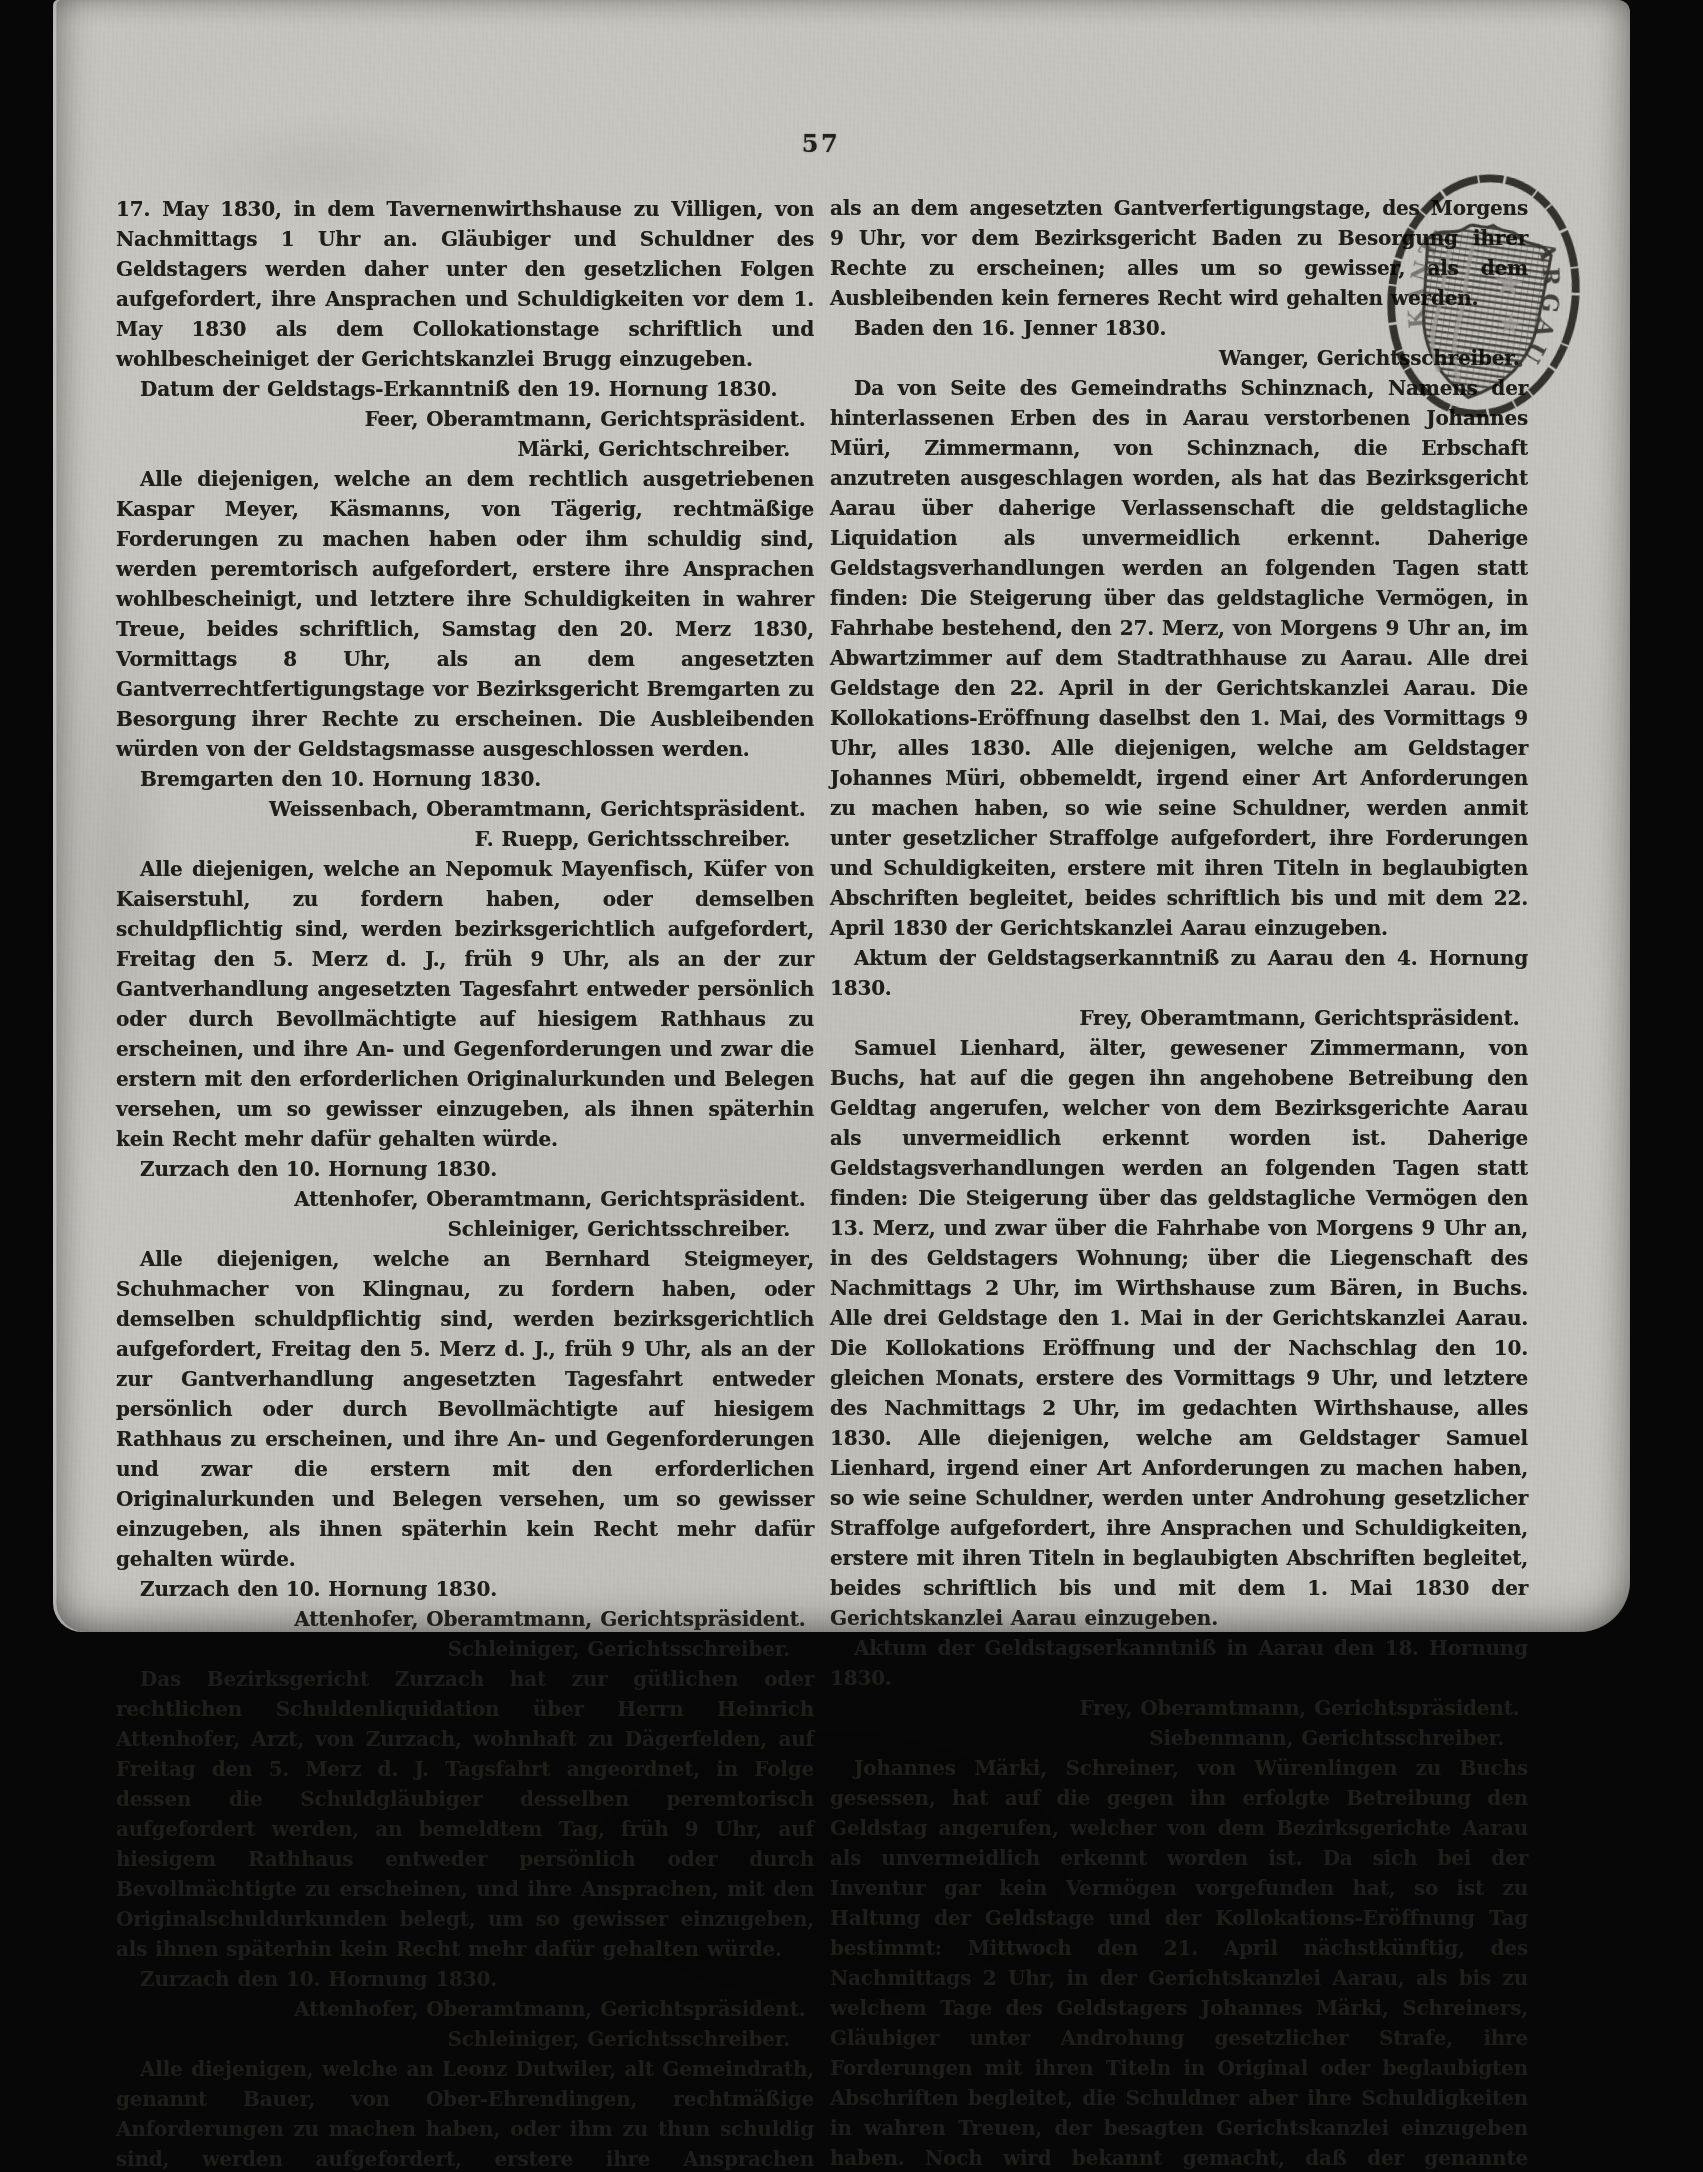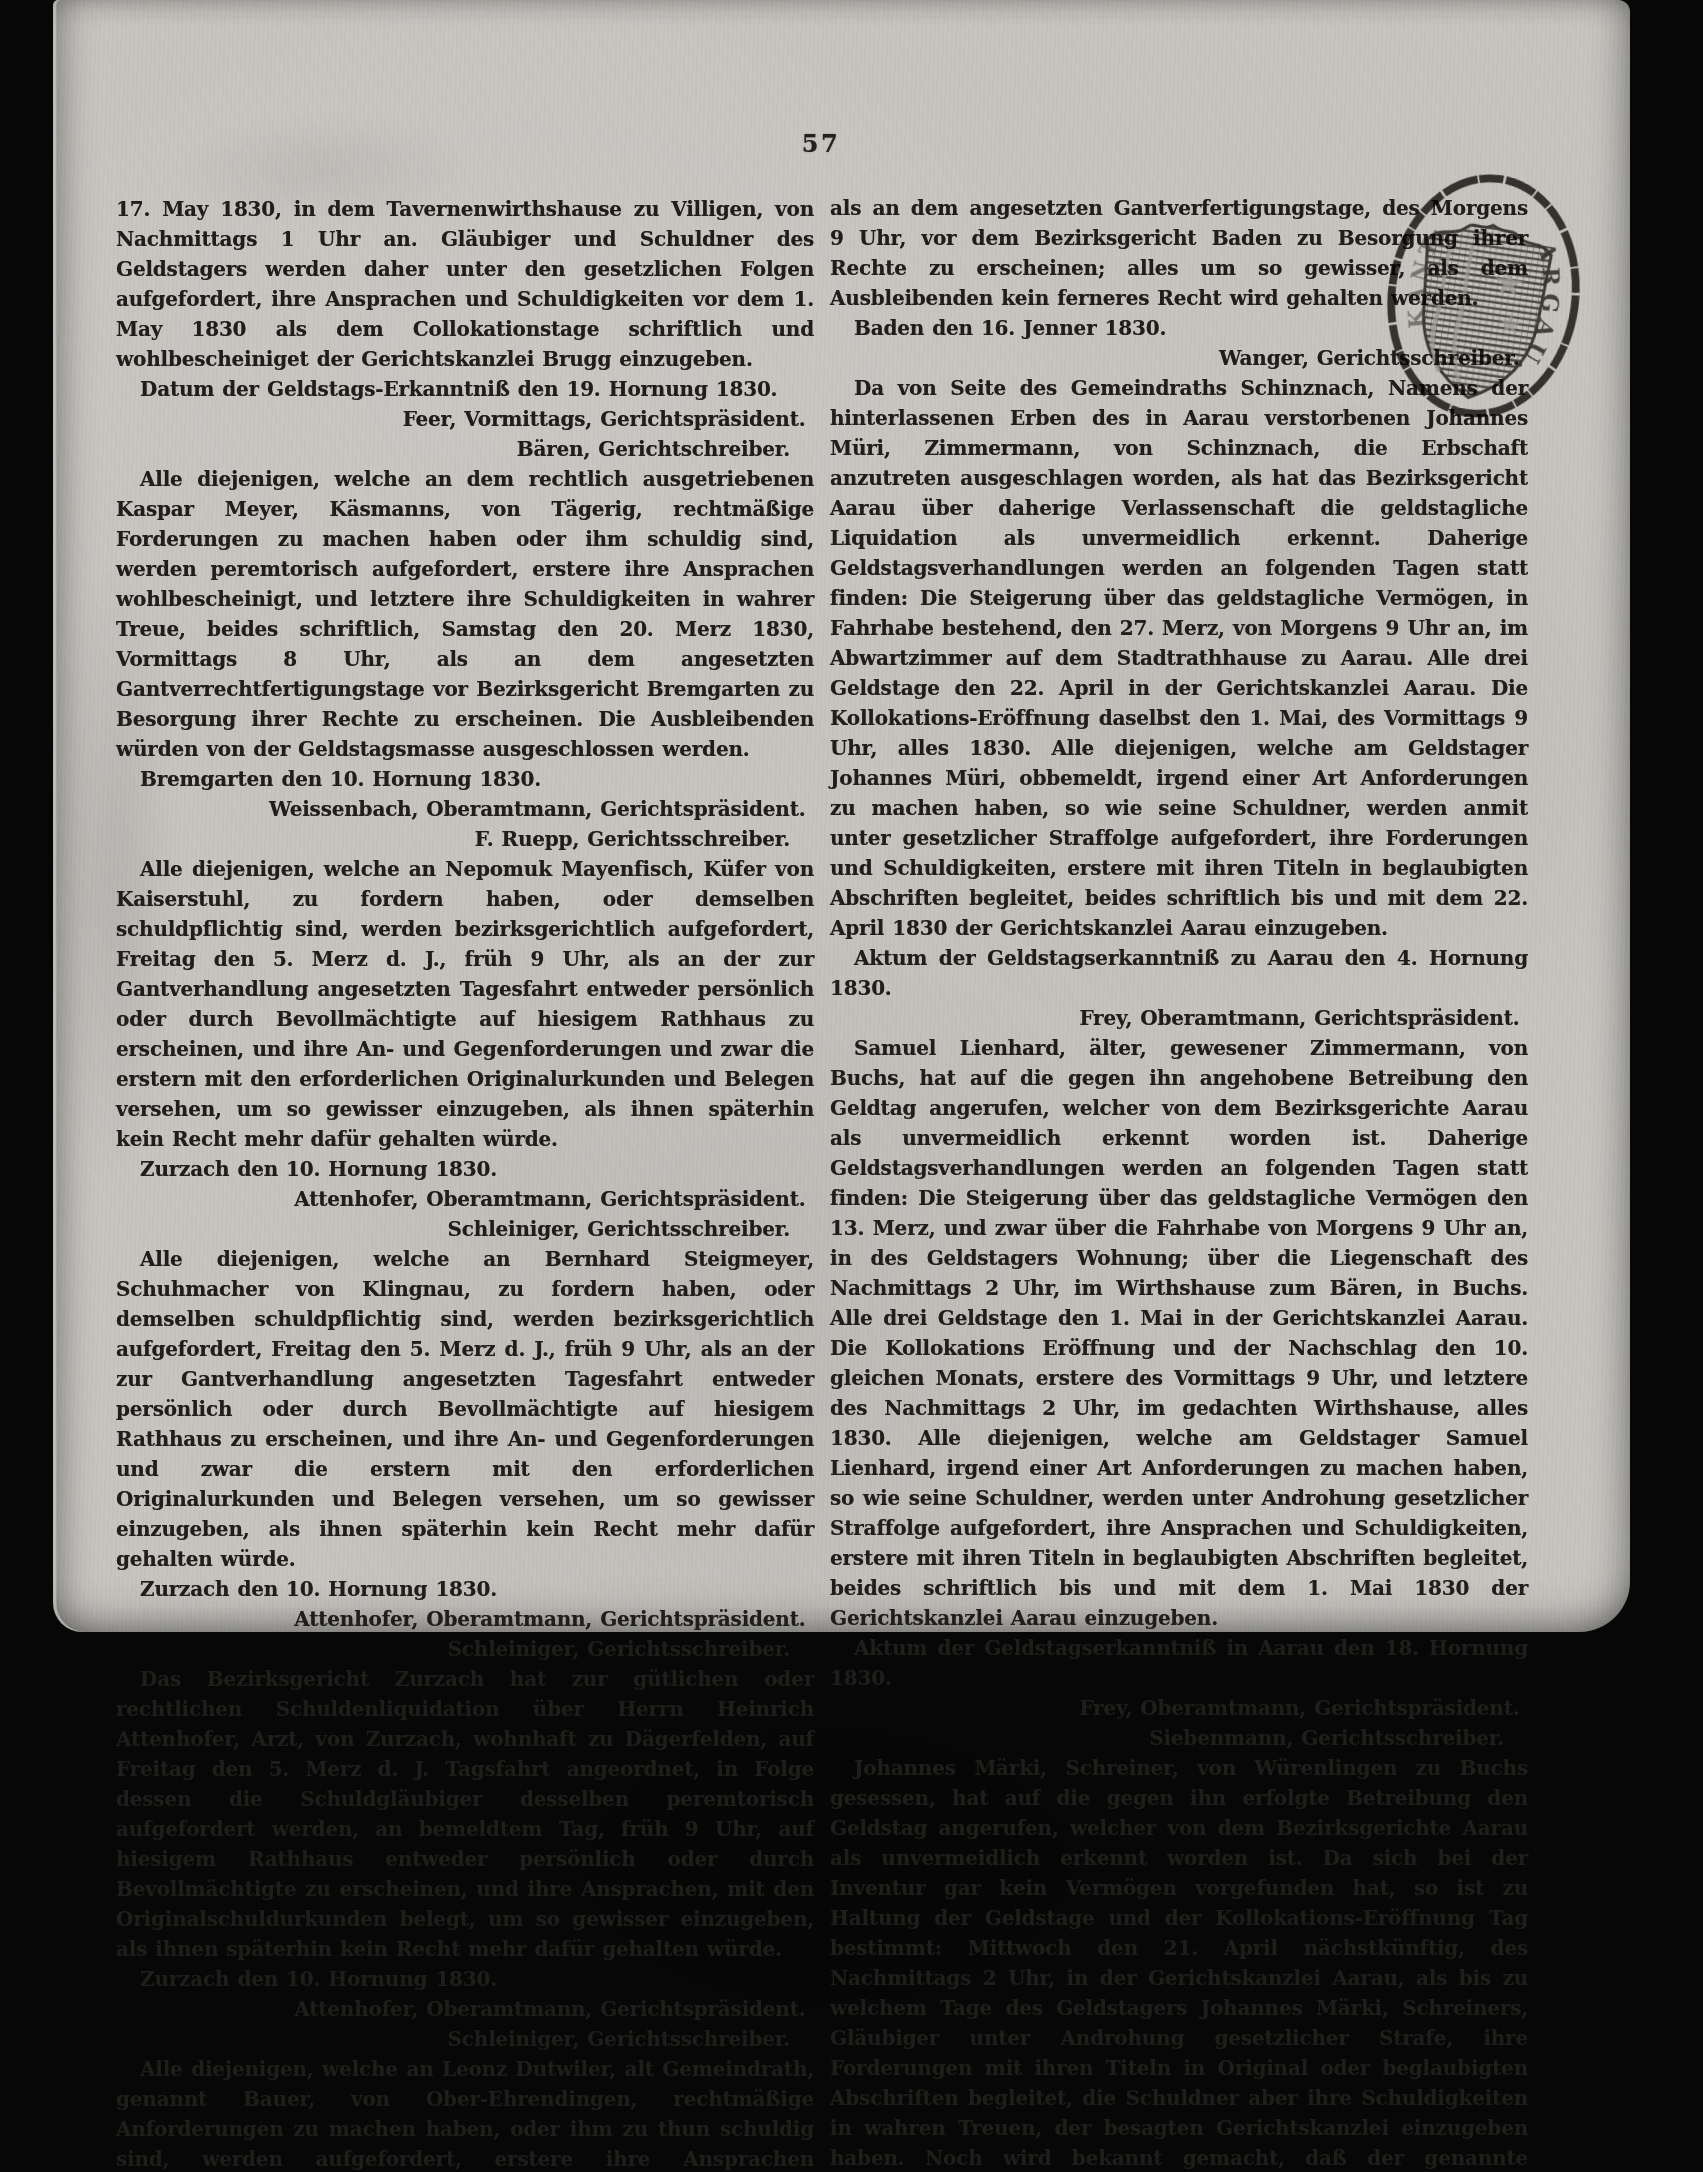--- a/index.html
+++ b/index.html
@@ -76,7 +76,7 @@
     <div class="col col-left">
         <div class="blk para">17. May 1830, in dem Tavernenwirthshause zu Villigen, von Nachmittags 1 Uhr an. Gläubiger und Schuldner des Geldstagers werden daher unter den gesetzlichen Folgen aufgefordert, ihre Ansprachen und Schuldigkeiten vor dem 1. May 1830 als dem Collokationstage schriftlich und wohlbescheiniget der Gerichtskanzlei Brugg einzugeben.</div>
         <div class="blk date">Datum der Geldstags-Erkanntniß den 19. Hornung 1830.</div>
-        <div class="blk sig">Feer, Vormittags, Gerichtspräsident.</div>
+        <div class="blk sig">Feer, Oberamtmann, Gerichtspräsident.</div>
         <div class="blk sig">Bären, Gerichtschreiber.</div>
         <div class="blk para ind">Alle diejenigen, welche an dem rechtlich ausgetriebenen Kaspar Meyer, Käsmanns, von Tägerig, rechtmäßige Forderungen zu machen haben oder ihm schuldig sind, werden peremtorisch aufgefordert, erstere ihre Ansprachen wohlbescheinigt, und letztere ihre Schuldigkeiten in wahrer Treue, beides schriftlich, Samstag den 20. Merz 1830, Vormittags 8 Uhr, als an dem angesetzten Gantverrechtfertigungstage vor Bezirksgericht Bremgarten zu Besorgung ihrer Rechte zu erscheinen. Die Ausbleibenden würden von der Geldstagsmasse ausgeschlossen werden.</div>
         <div class="blk date">Bremgarten den 10. Hornung 1830.</div>

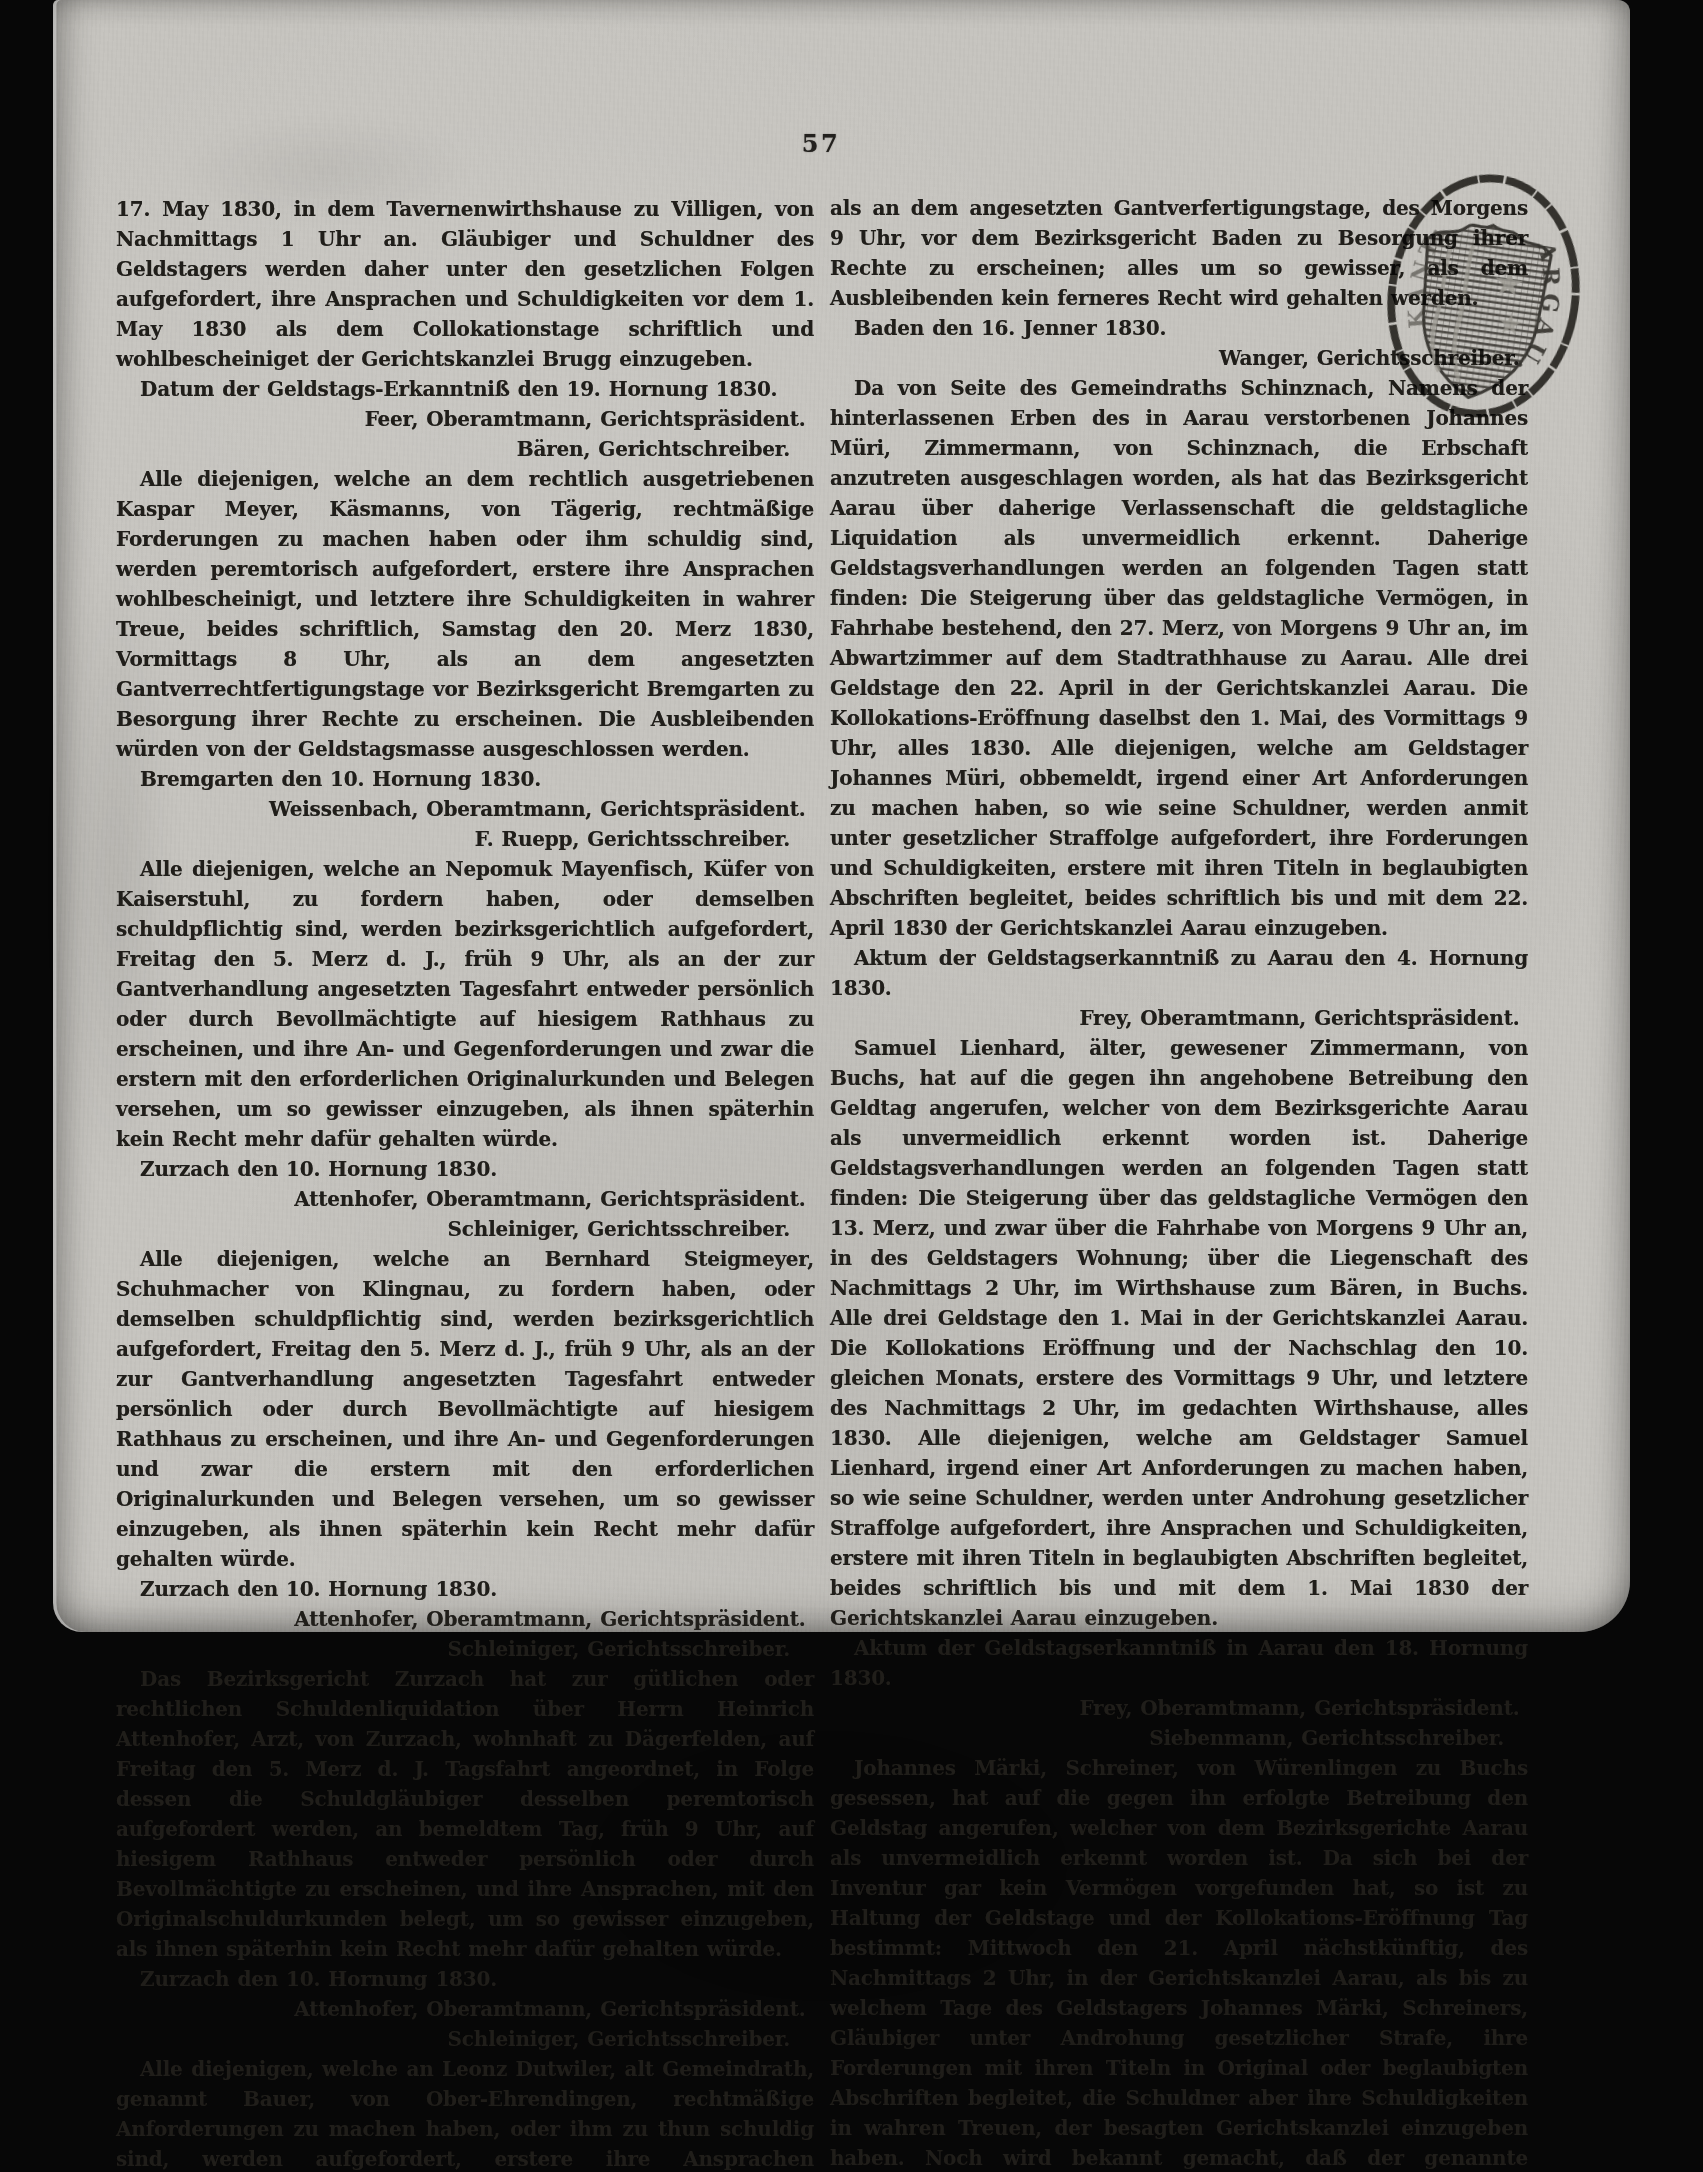--- a/index.html
+++ b/index.html
@@ -77,7 +77,7 @@
         <div class="blk para">17. May 1830, in dem Tavernenwirthshause zu Villigen, von Nachmittags 1 Uhr an. Gläubiger und Schuldner des Geldstagers werden daher unter den gesetzlichen Folgen aufgefordert, ihre Ansprachen und Schuldigkeiten vor dem 1. May 1830 als dem Collokationstage schriftlich und wohlbescheiniget der Gerichtskanzlei Brugg einzugeben.</div>
         <div class="blk date">Datum der Geldstags-Erkanntniß den 19. Hornung 1830.</div>
         <div class="blk sig">Feer, Oberamtmann, Gerichtspräsident.</div>
-        <div class="blk sig">Bären, Gerichtschreiber.</div>
+        <div class="blk sig">Märki, Gerichtschreiber.</div>
         <div class="blk para ind">Alle diejenigen, welche an dem rechtlich ausgetriebenen Kaspar Meyer, Käsmanns, von Tägerig, rechtmäßige Forderungen zu machen haben oder ihm schuldig sind, werden peremtorisch aufgefordert, erstere ihre Ansprachen wohlbescheinigt, und letztere ihre Schuldigkeiten in wahrer Treue, beides schriftlich, Samstag den 20. Merz 1830, Vormittags 8 Uhr, als an dem angesetzten Gantverrechtfertigungstage vor Bezirksgericht Bremgarten zu Besorgung ihrer Rechte zu erscheinen. Die Ausbleibenden würden von der Geldstagsmasse ausgeschlossen werden.</div>
         <div class="blk date">Bremgarten den 10. Hornung 1830.</div>
         <div class="blk sig">Weissenbach, Oberamtmann, Gerichtspräsident.</div>

